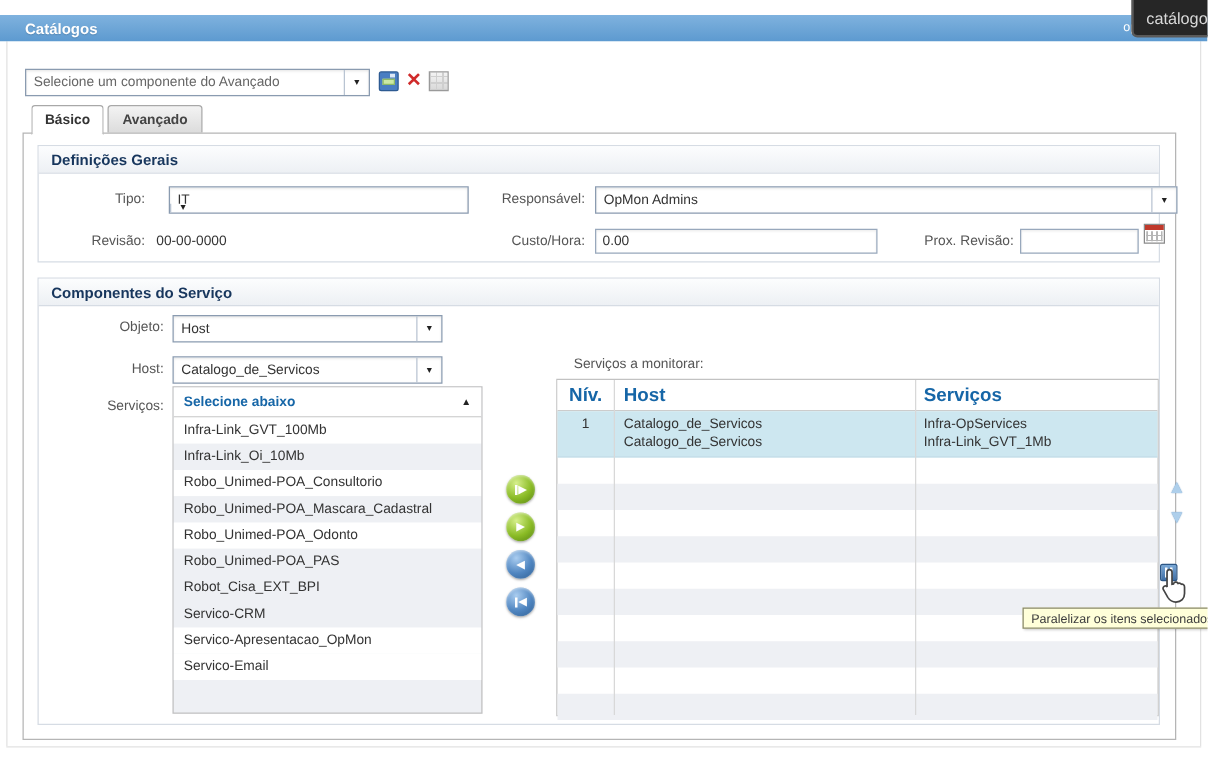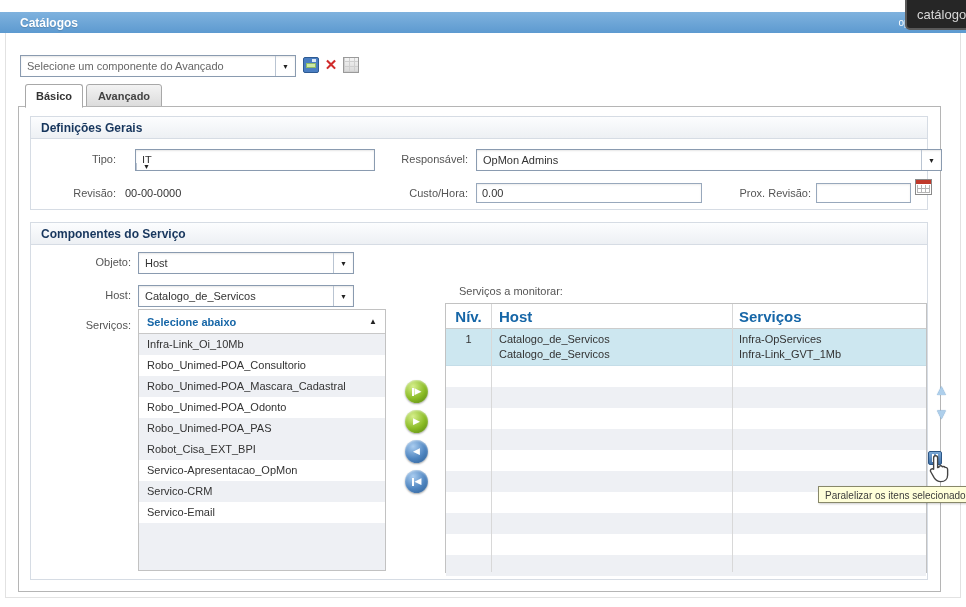--- a/index.html
+++ b/index.html
@@ -207,6 +207,7 @@
           <span class="ht">Selecione abaixo</span>
           <span class="sort">▲</span>
         </div>
+        <div class="li">Infra-Link_GVT_100Mb</div>
         <div class="li alt">Infra-Link_Oi_10Mb</div>
         <div class="li">Robo_Unimed-POA_Consultorio</div>
         <div class="li alt">Robo_Unimed-POA_Mascara_Cadastral</div>

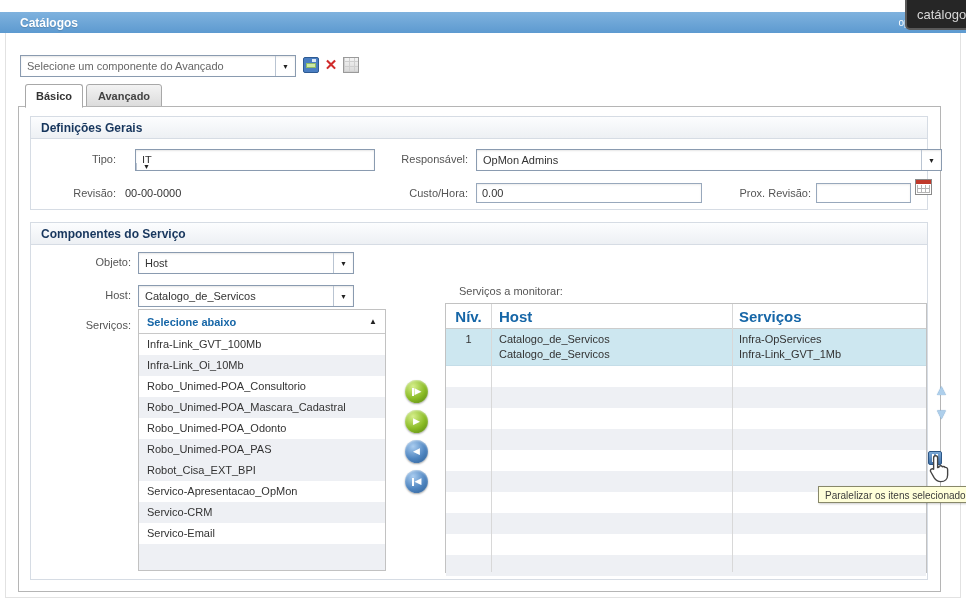--- a/index.html
+++ b/index.html
@@ -214,8 +214,8 @@
         <div class="li">Robo_Unimed-POA_Odonto</div>
         <div class="li alt">Robo_Unimed-POA_PAS</div>
         <div class="li alt">Robot_Cisa_EXT_BPI</div>
+        <div class="li alt">Servico-CRM</div>
         <div class="li">Servico-Apresentacao_OpMon</div>
-        <div class="li alt">Servico-CRM</div>
         <div class="li">Servico-Email</div>
       </div>
 

